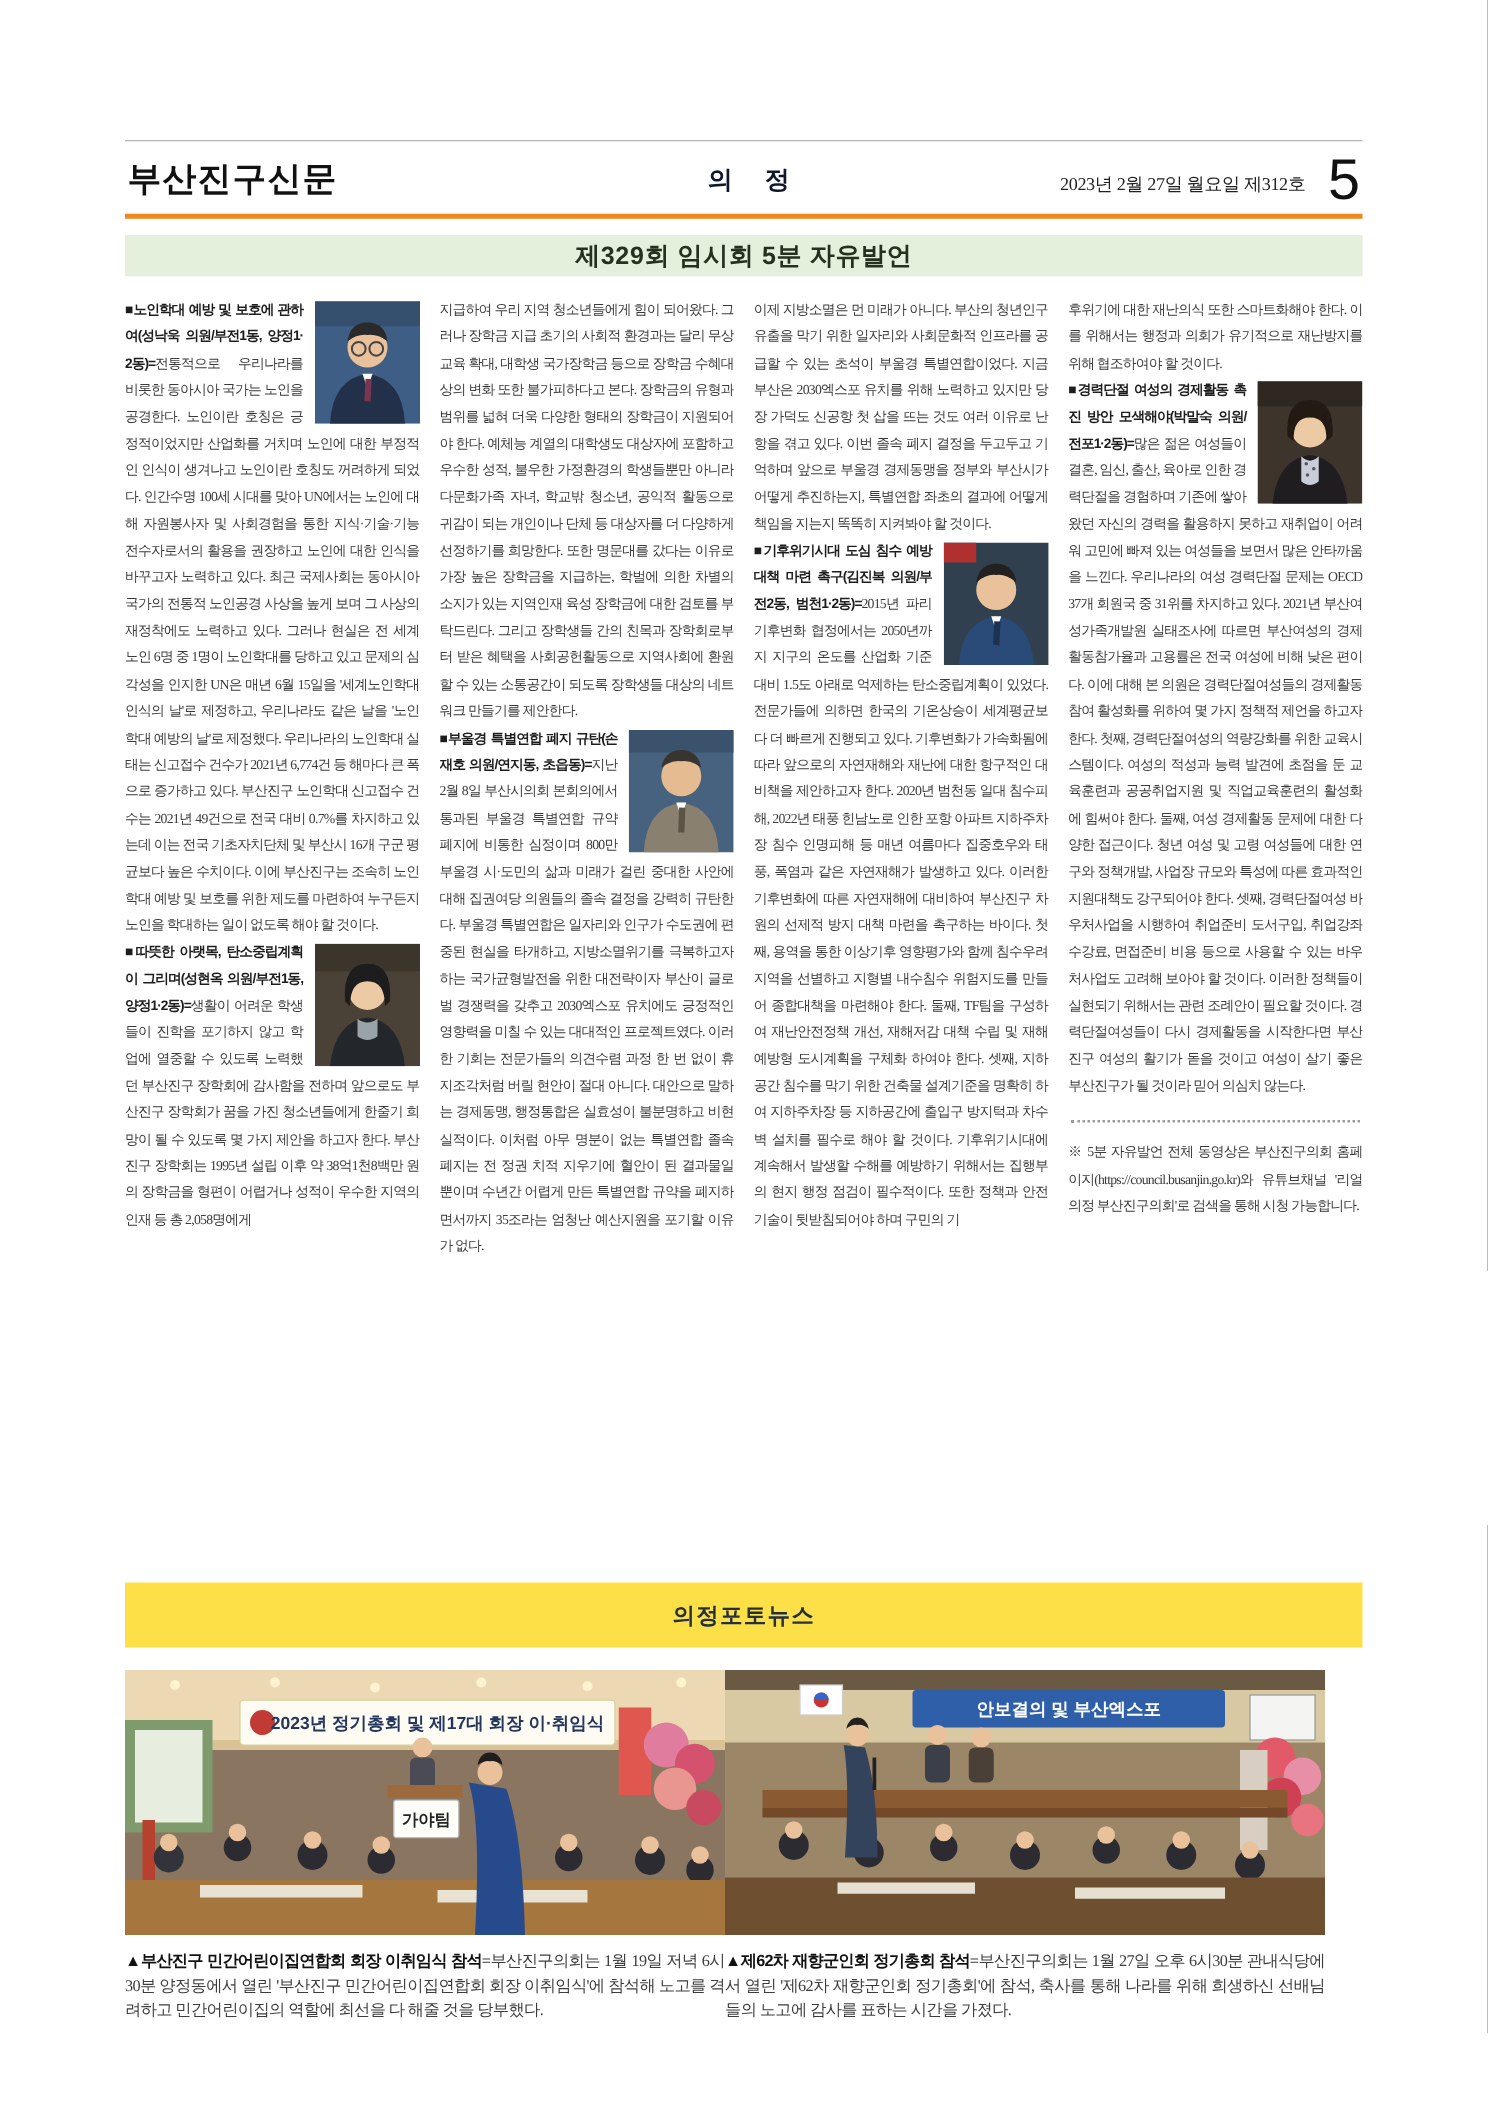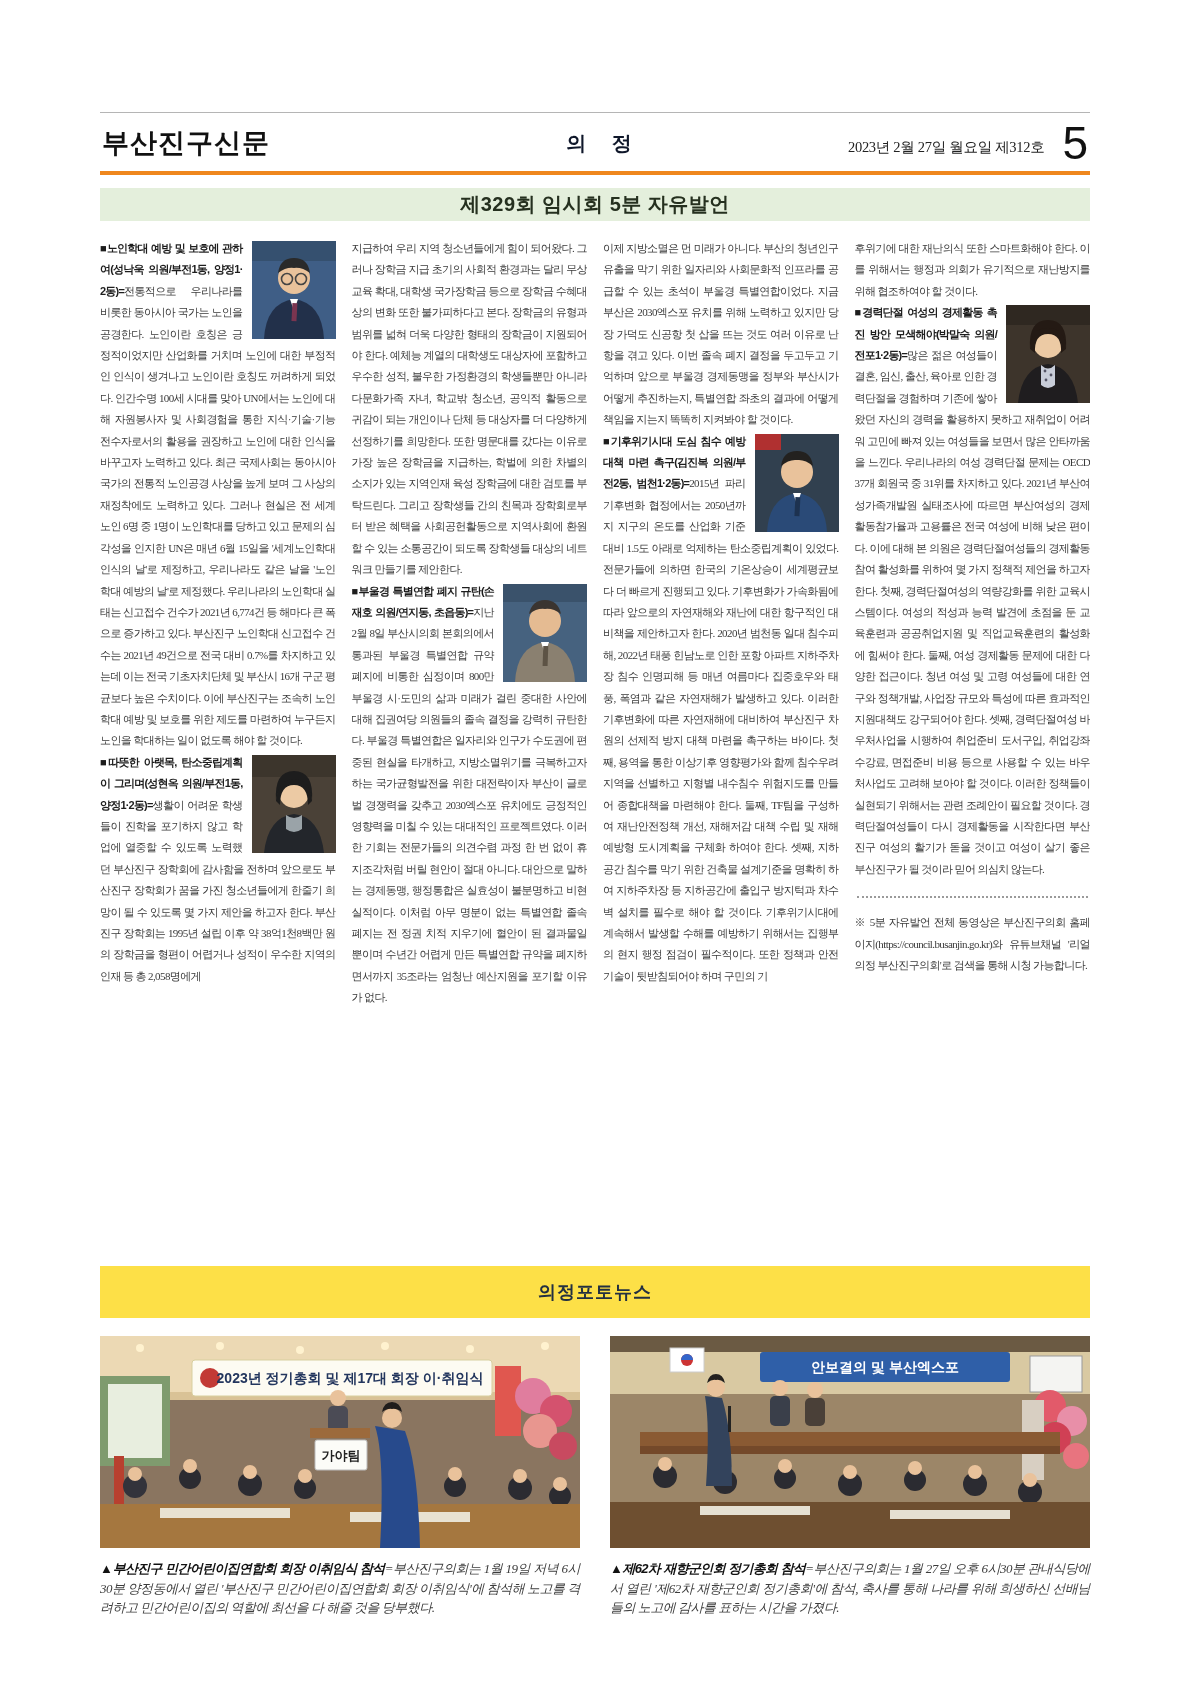--- a/index.html
+++ b/index.html
@@ -42,7 +42,7 @@
     align-items:center;justify-content:center;}
   .photo-banner span{font-family:"Liberation Sans",sans-serif;font-weight:700;
     font-size:18px;color:#233041;letter-spacing:1px;}
-  .photos{display:flex;justify-content:space-between;margin-top:18px;}
+  .photos{display:flex;justify-content:flex-start;margin-top:18px;}
   .photo-block{width:480px;}
   .photo-frame{width:480px;height:212px;overflow:hidden;background:#c9b18a;}
   .caption{margin-top:11px;font-size:13px;line-height:19.5px;text-align:justify;

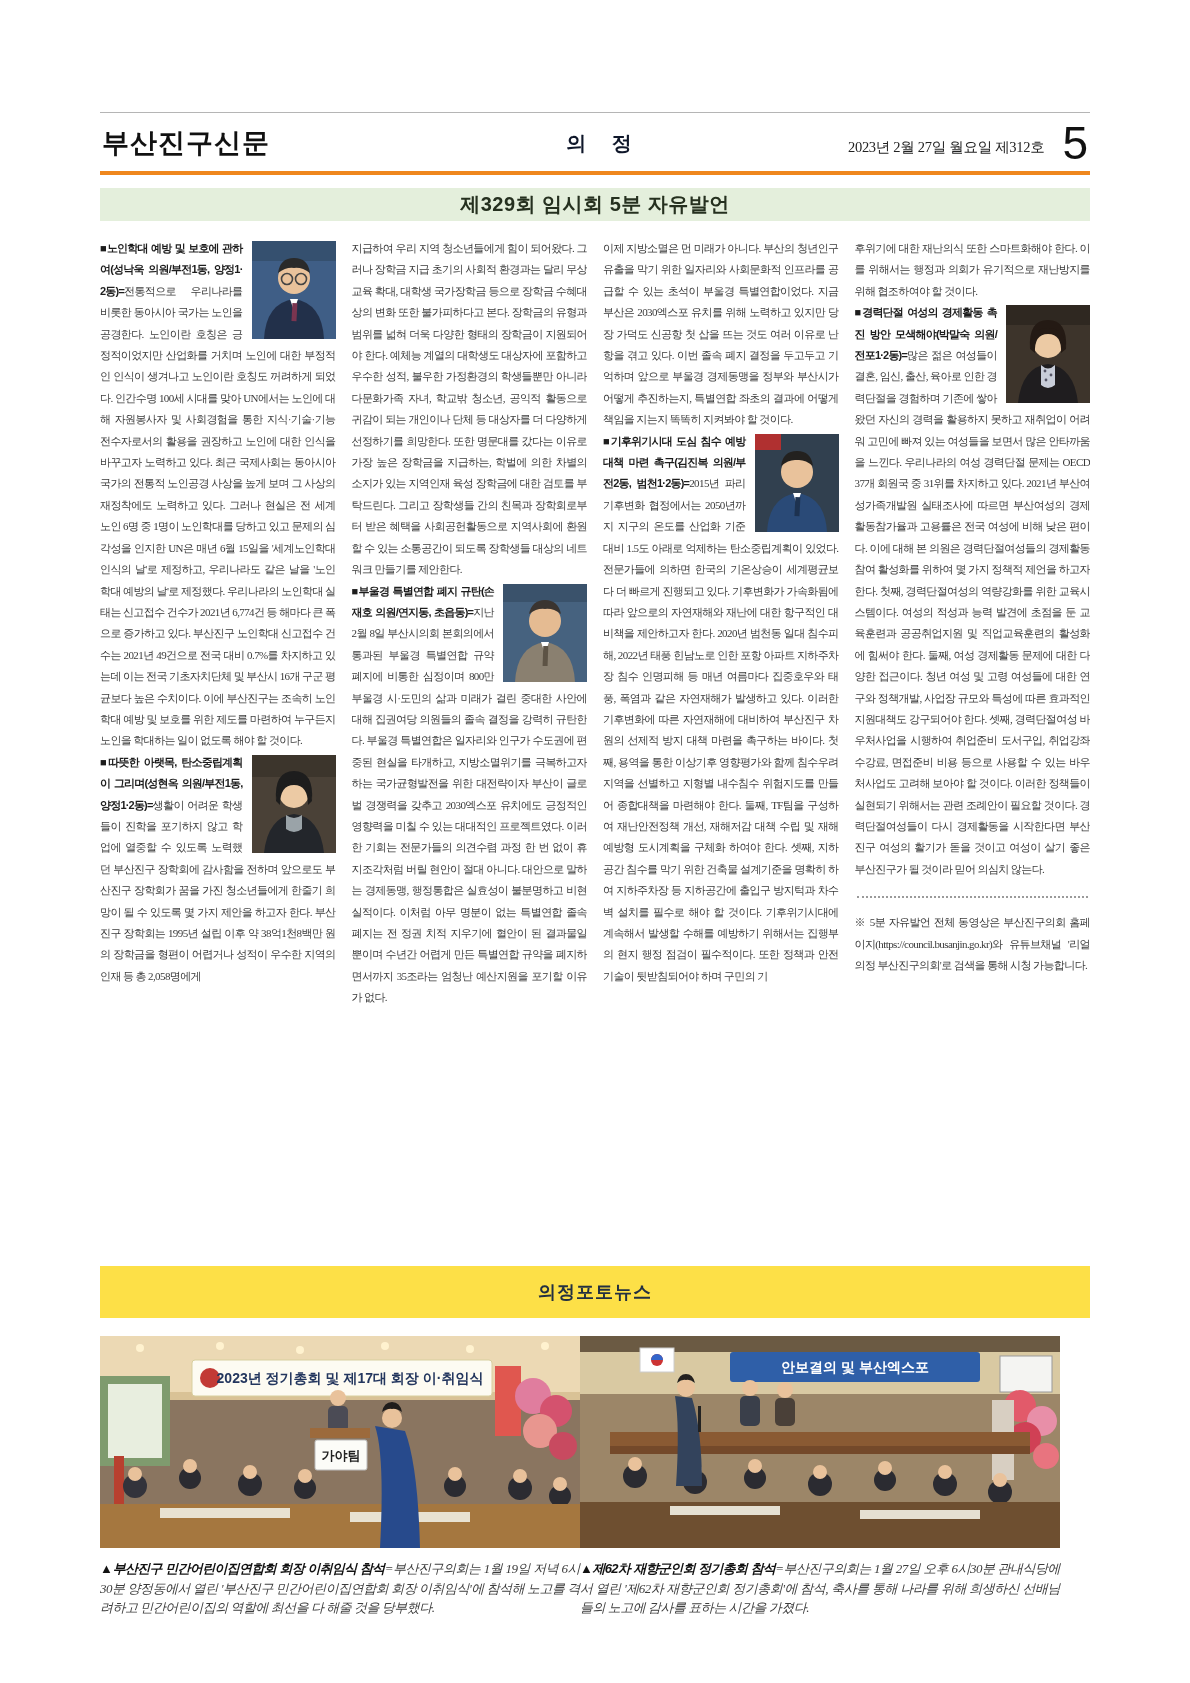--- a/index.html
+++ b/index.html
@@ -46,7 +46,7 @@
   .photo-block{width:480px;}
   .photo-frame{width:480px;height:212px;overflow:hidden;background:#c9b18a;}
   .caption{margin-top:11px;font-size:13px;line-height:19.5px;text-align:justify;
-    word-break:break-all;letter-spacing:-0.5px;color:#3c3c3c;font-style:italic;}
+    word-break:break-all;letter-spacing:-0.5px;color:#3c3c3c;}
   .caption b{font-family:"Liberation Sans",sans-serif;color:#111;letter-spacing:-0.7px;}
 </style>
 </head>

